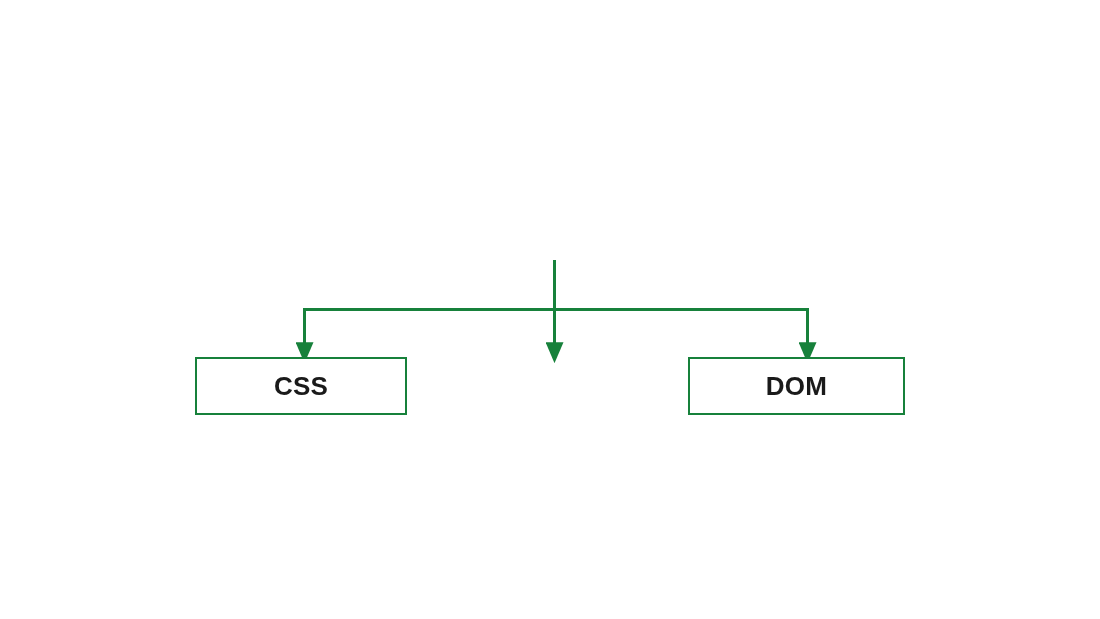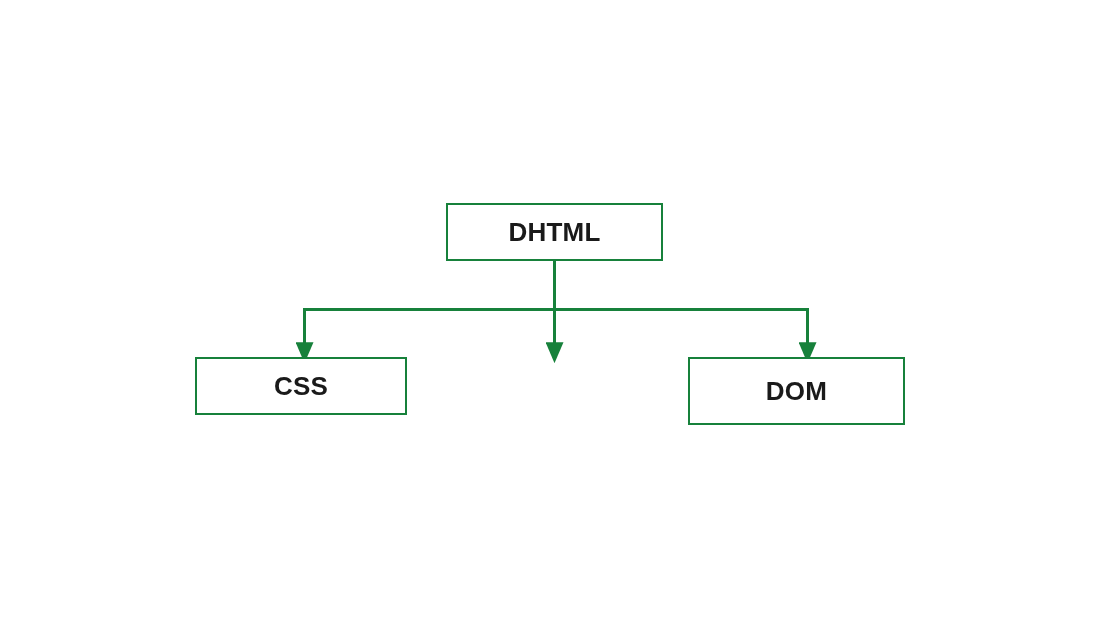--- a/index.html
+++ b/index.html
@@ -65,9 +65,6 @@
     <line x1="807.5" y1="308" x2="807.5" y2="344" stroke="#17813b" stroke-width="3" marker-end="url(#arrowhead)"></line>
   </svg>
 
-  <div class="node-box" id="node-root" style="left:446px; top:203px; width:217px; height:58px; border:2.5px solid #17813b;">
-    <span class="node-label label-lg">DHTML</span>
-  </div>
 
   <div class="node-box" id="node-css" style="left:195px; top:357px; width:212px; height:58px; border:2.5px solid #17813b;">
     <span class="node-label label-lg">CSS</span>

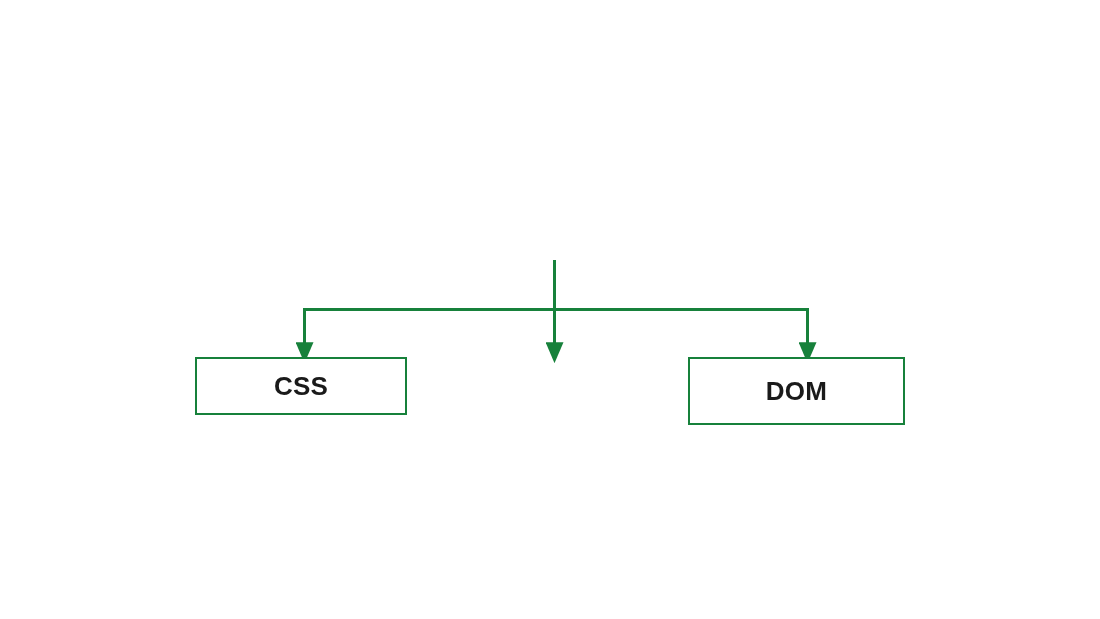--- a/index.html
+++ b/index.html
@@ -71,7 +71,7 @@
   </div>
 
 
-  <div class="node-box" id="node-dom" style="left:688px; top:357px; width:217px; height:68px; border:2.5px solid #17813b;">
+  <div class="node-box" id="node-dom" style="left:688px; top:357px; width:217px; height:58px; border:2.5px solid #17813b;">
     <span class="node-label label-lg">DOM</span>
   </div>
 

